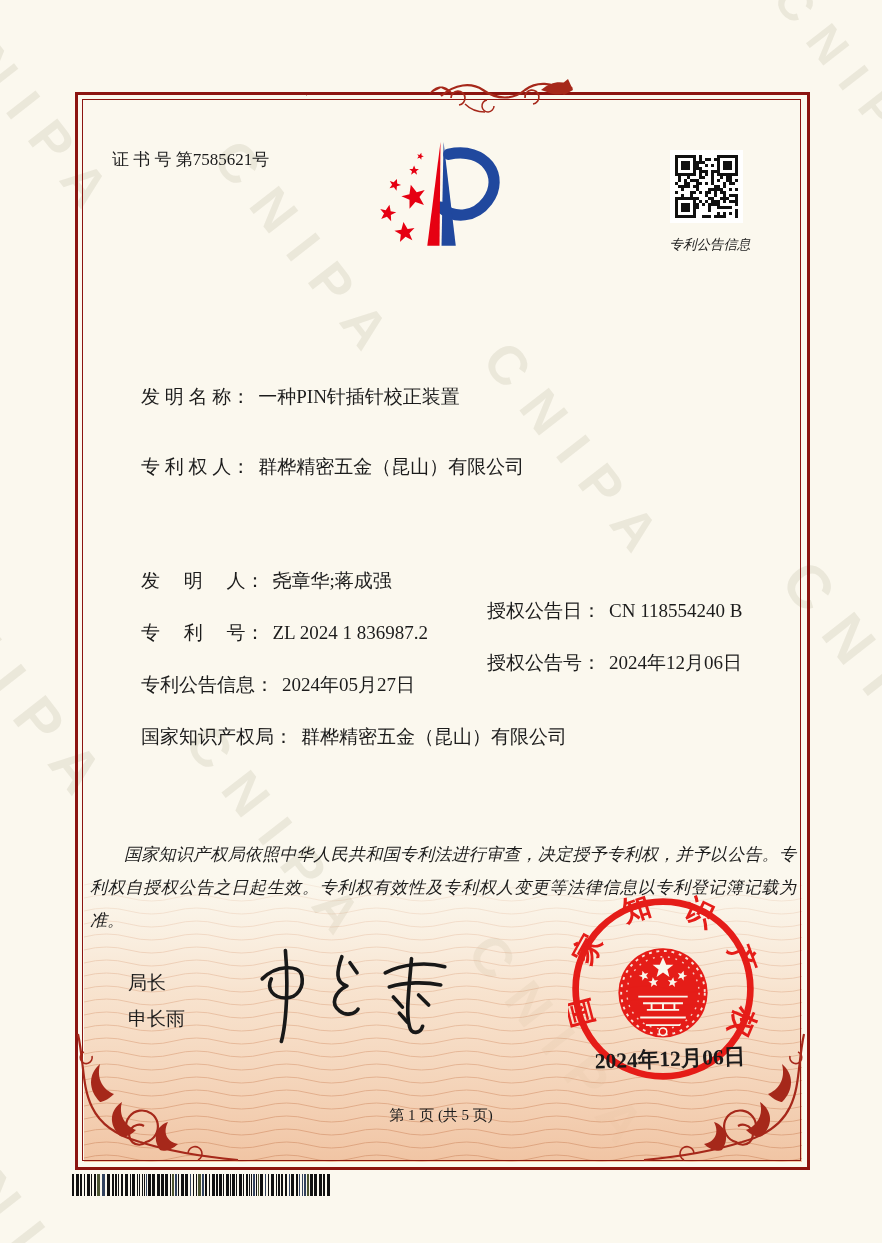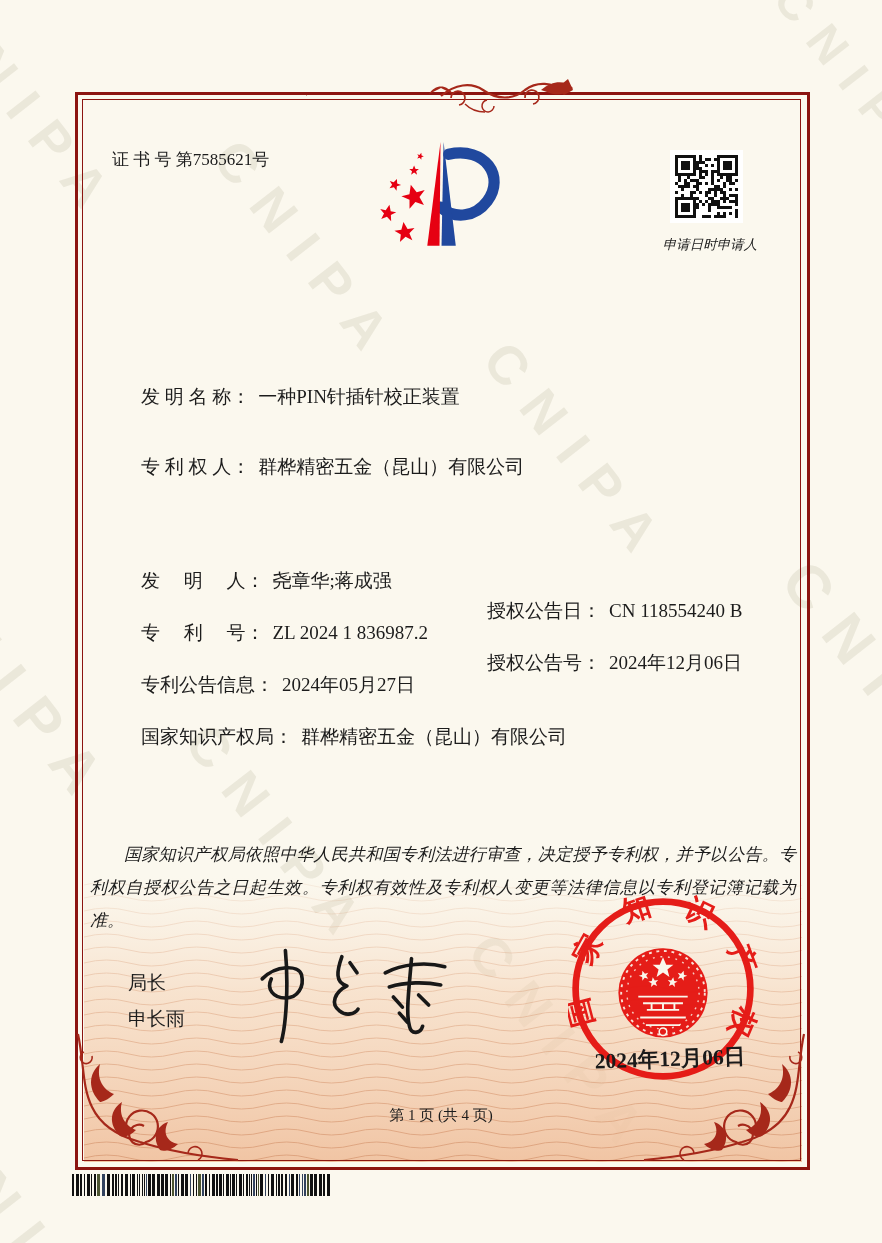--- a/index.html
+++ b/index.html
@@ -591,7 +591,7 @@
         <div class="qm d"></div>
       </div>
   </div>
-  <div class="qr-caption">申请日时申请人</div>
+  <div class="qr-caption">专利公告信息</div>
 
 
   <div class="row" style="top:432px">

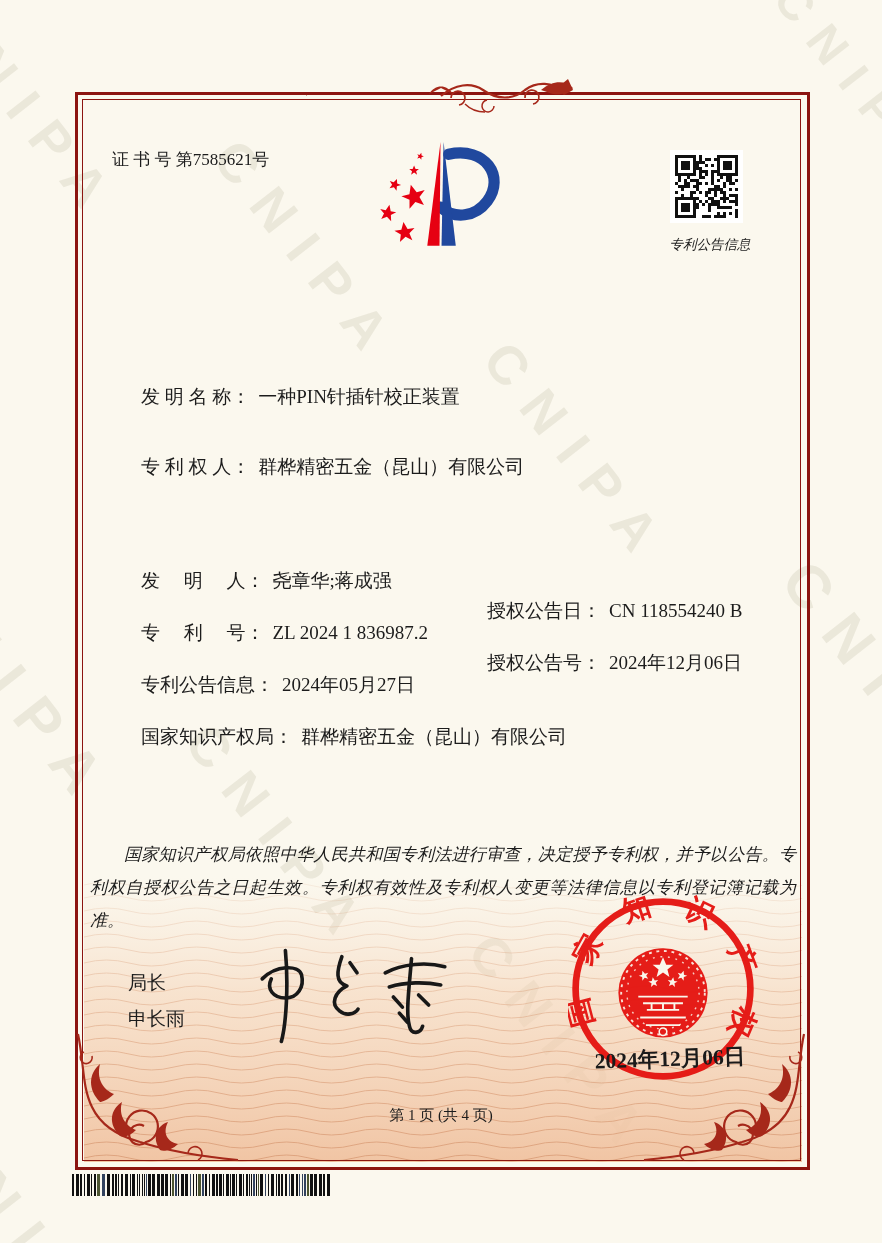--- a/index.html
+++ b/index.html
@@ -663,7 +663,7 @@
   </svg>
   <div class="seal-date">2024年12月06日</div>
 
-  <div class="page-num">第 1 页 (共 4 页)</div>
+  <div class="page-num">第 1 页 (共 5 页)</div>
   <div class="barcode">
       <i style="width: 2px; background: rgb(16, 16, 16);"></i>
       <i style="width: 2px; background: transparent;"></i>

